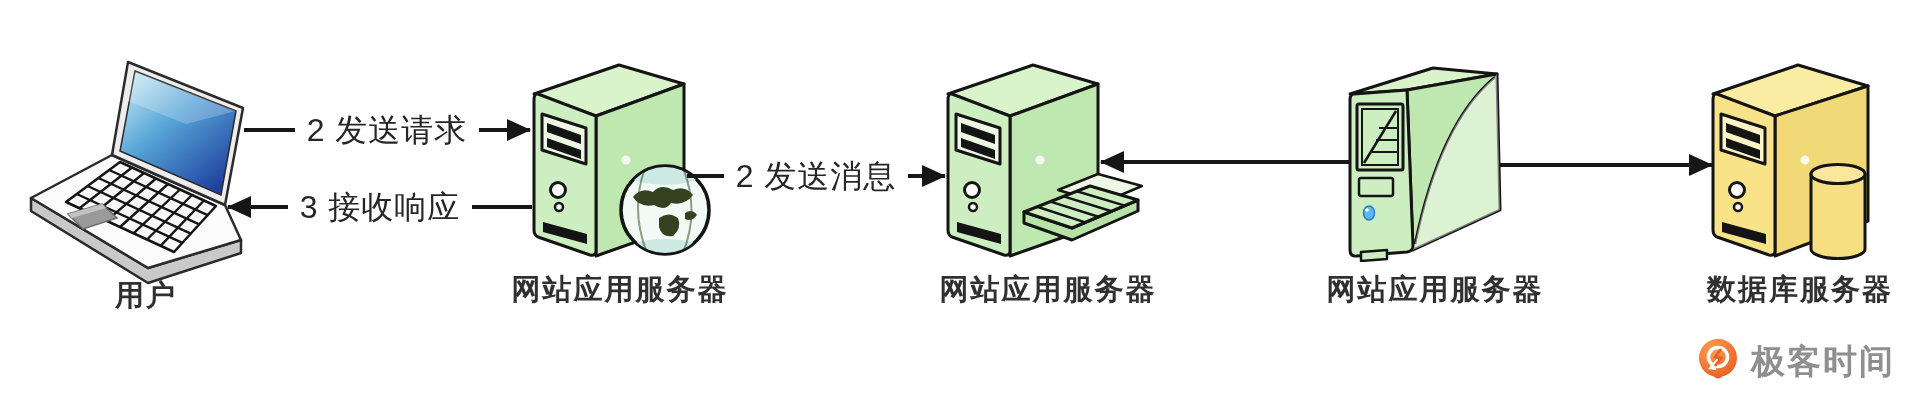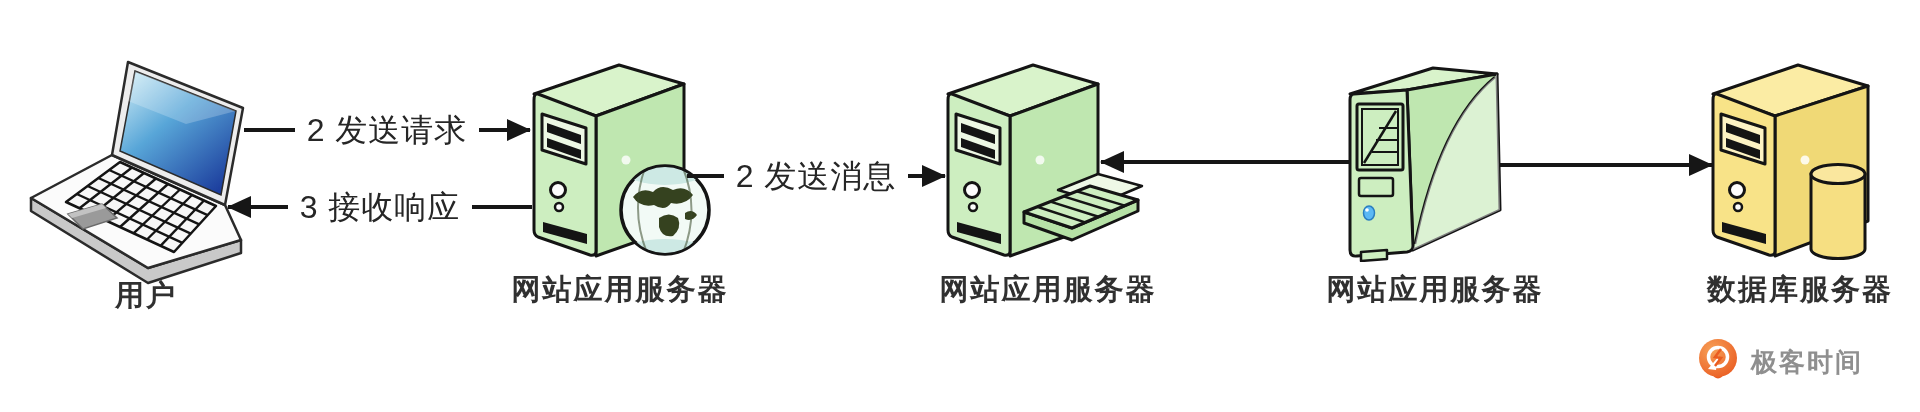--- a/index.html
+++ b/index.html
@@ -24,7 +24,7 @@
   }
   
   .logo{position:absolute;left:1696px;top:336px;height:52px;display:flex;align-items:center;}
-  .logo .logo-text{font-size:26px;font-weight:700;color:#8F8F8F;letter-spacing:2px;margin-left:11px;white-space:nowrap;}
+  .logo .logo-text{font-size:34px;font-weight:700;color:#8F8F8F;letter-spacing:2px;margin-left:11px;white-space:nowrap;}
 </style>
 </head>
 <body>

